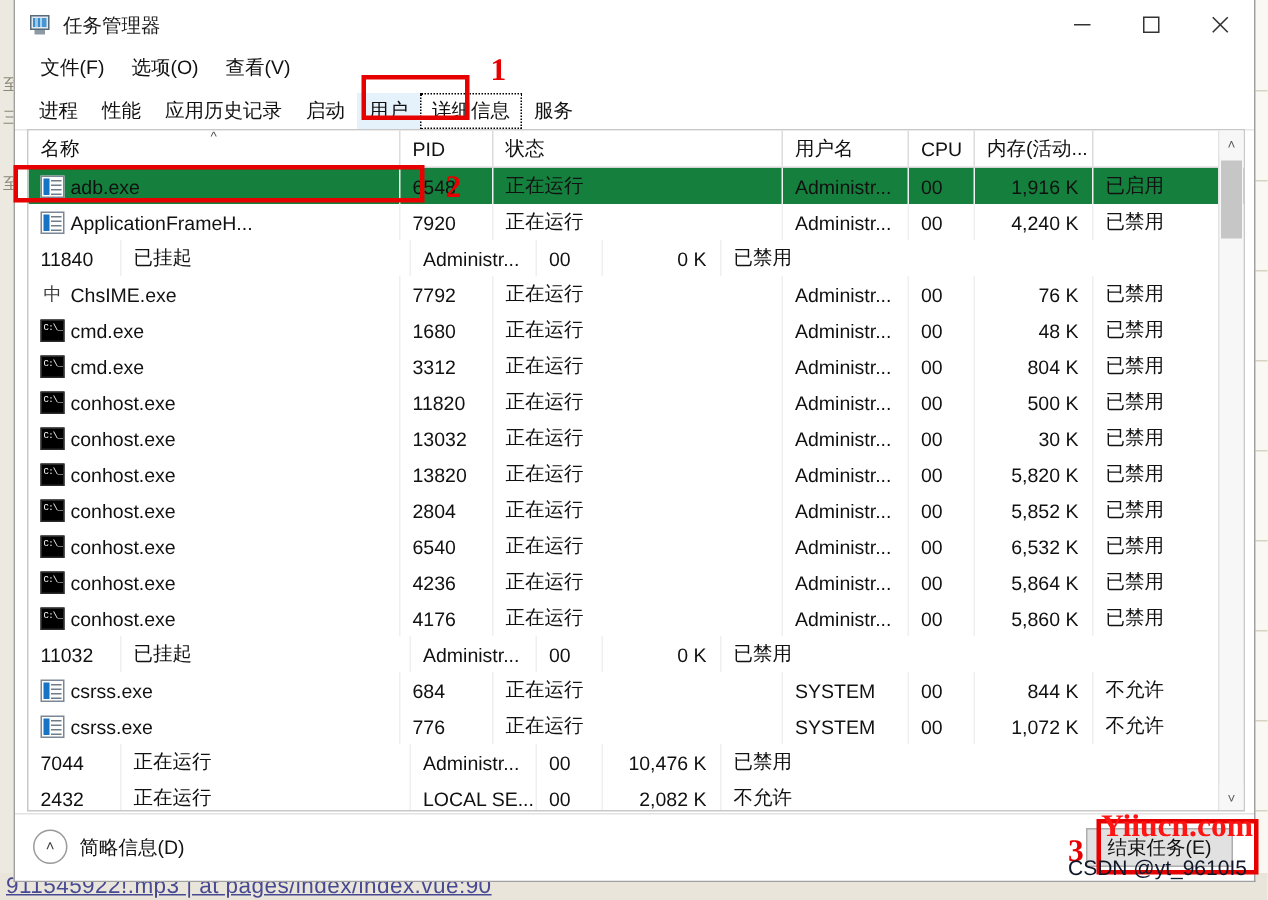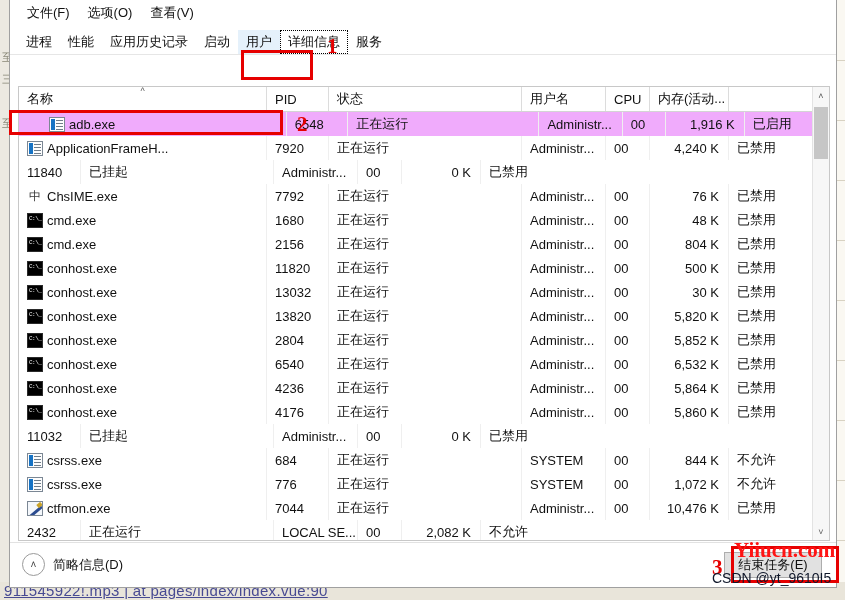--- a/index.html
+++ b/index.html
@@ -255,6 +255,31 @@
 
 <div class="window">
 
+  <div class="titlebar">
+    <div class="title-icon">
+      <div class="mon"></div>
+        <div class="stand"></div>
+    </div>
+    <div class="title-text">任务管理器</div>
+    <div class="win-controls">
+      <div class="win-btn">
+        <svg width="13" height="13" viewBox="0 0 13 13">
+            <line x1="1" y1="6.5" x2="12" y2="6.5" stroke="#333" stroke-width="1"></line>
+          </svg>
+      </div>
+      <div class="win-btn">
+        <svg width="13" height="13" viewBox="0 0 13 13">
+            <rect x="1.5" y="1.5" width="10" height="10" fill="none" stroke="#333" stroke-width="1"></rect>
+          </svg>
+      </div>
+      <div class="win-btn">
+        <svg width="13" height="13" viewBox="0 0 13 13">
+            <line x1="1.5" y1="1.5" x2="11.5" y2="11.5" stroke="#333" stroke-width="1.1"></line>
+            <line x1="11.5" y1="1.5" x2="1.5" y2="11.5" stroke="#333" stroke-width="1.1"></line>
+          </svg>
+      </div>
+    </div>
+  </div>
 
   <div class="menubar">
     <div class="menu-item">文件(F)</div>

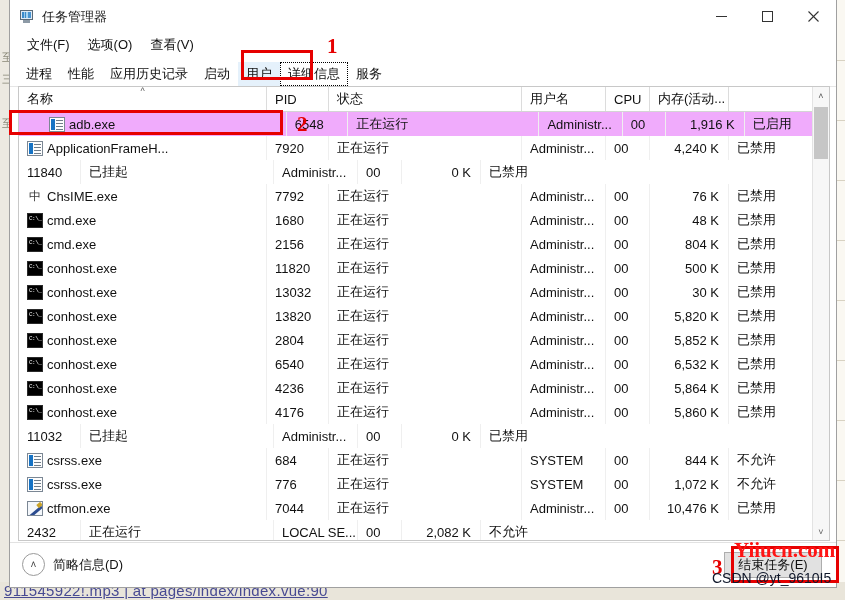--- a/index.html
+++ b/index.html
@@ -135,7 +135,7 @@
     display: flex; height: 24px; align-items: center; font-size: 13px; color: #111;
     box-sizing: border-box;
   }
-  .row.sel { background: #f0abfc; padding-left: 22px; }
+  .row.sel { background: #15803d; }
   .cell {
     box-sizing: border-box; height: 100%; display: flex; align-items: center;
     padding-left: 8px; white-space: nowrap; overflow: hidden;

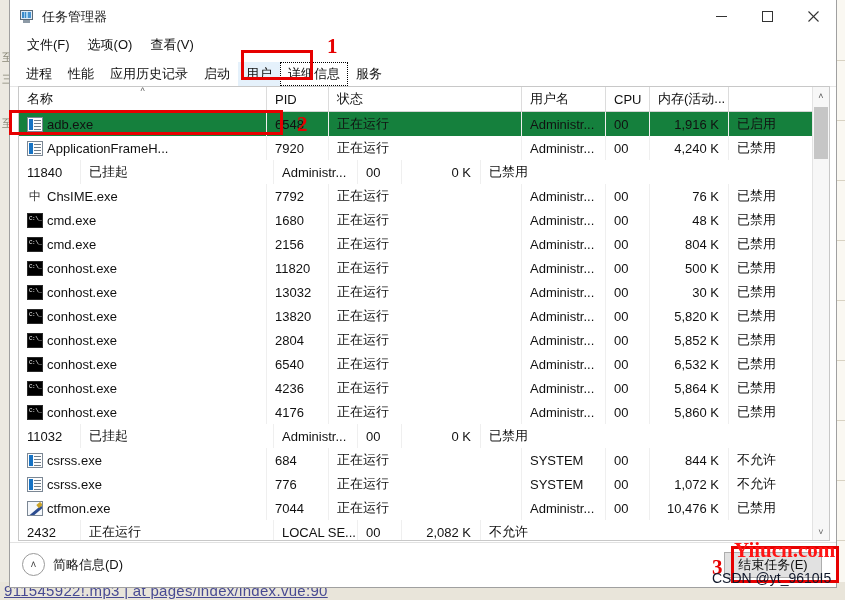--- a/index.html
+++ b/index.html
@@ -445,7 +445,7 @@
             <span>cmd.exe</span>
           </div>
           <div class="cell" style="width:62px">
-            <span>2156</span>
+            <span>3312</span>
           </div>
           <div class="cell" style="width:193px">
             <span>正在运行</span>

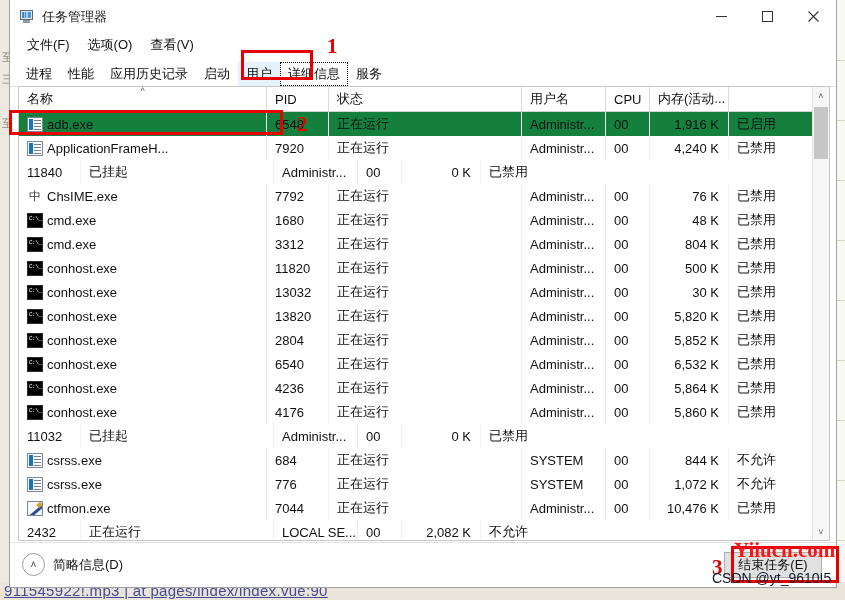--- a/index.html
+++ b/index.html
@@ -700,10 +700,6 @@
           </div>
         </div>
         <div class="row">
-          <div class="cell" style="width:248px">
-            <span class="pic pen"></span>
-            <span>ctfmon.exe</span>
-          </div>
           <div class="cell" style="width:62px">
             <span>7044</span>
           </div>

